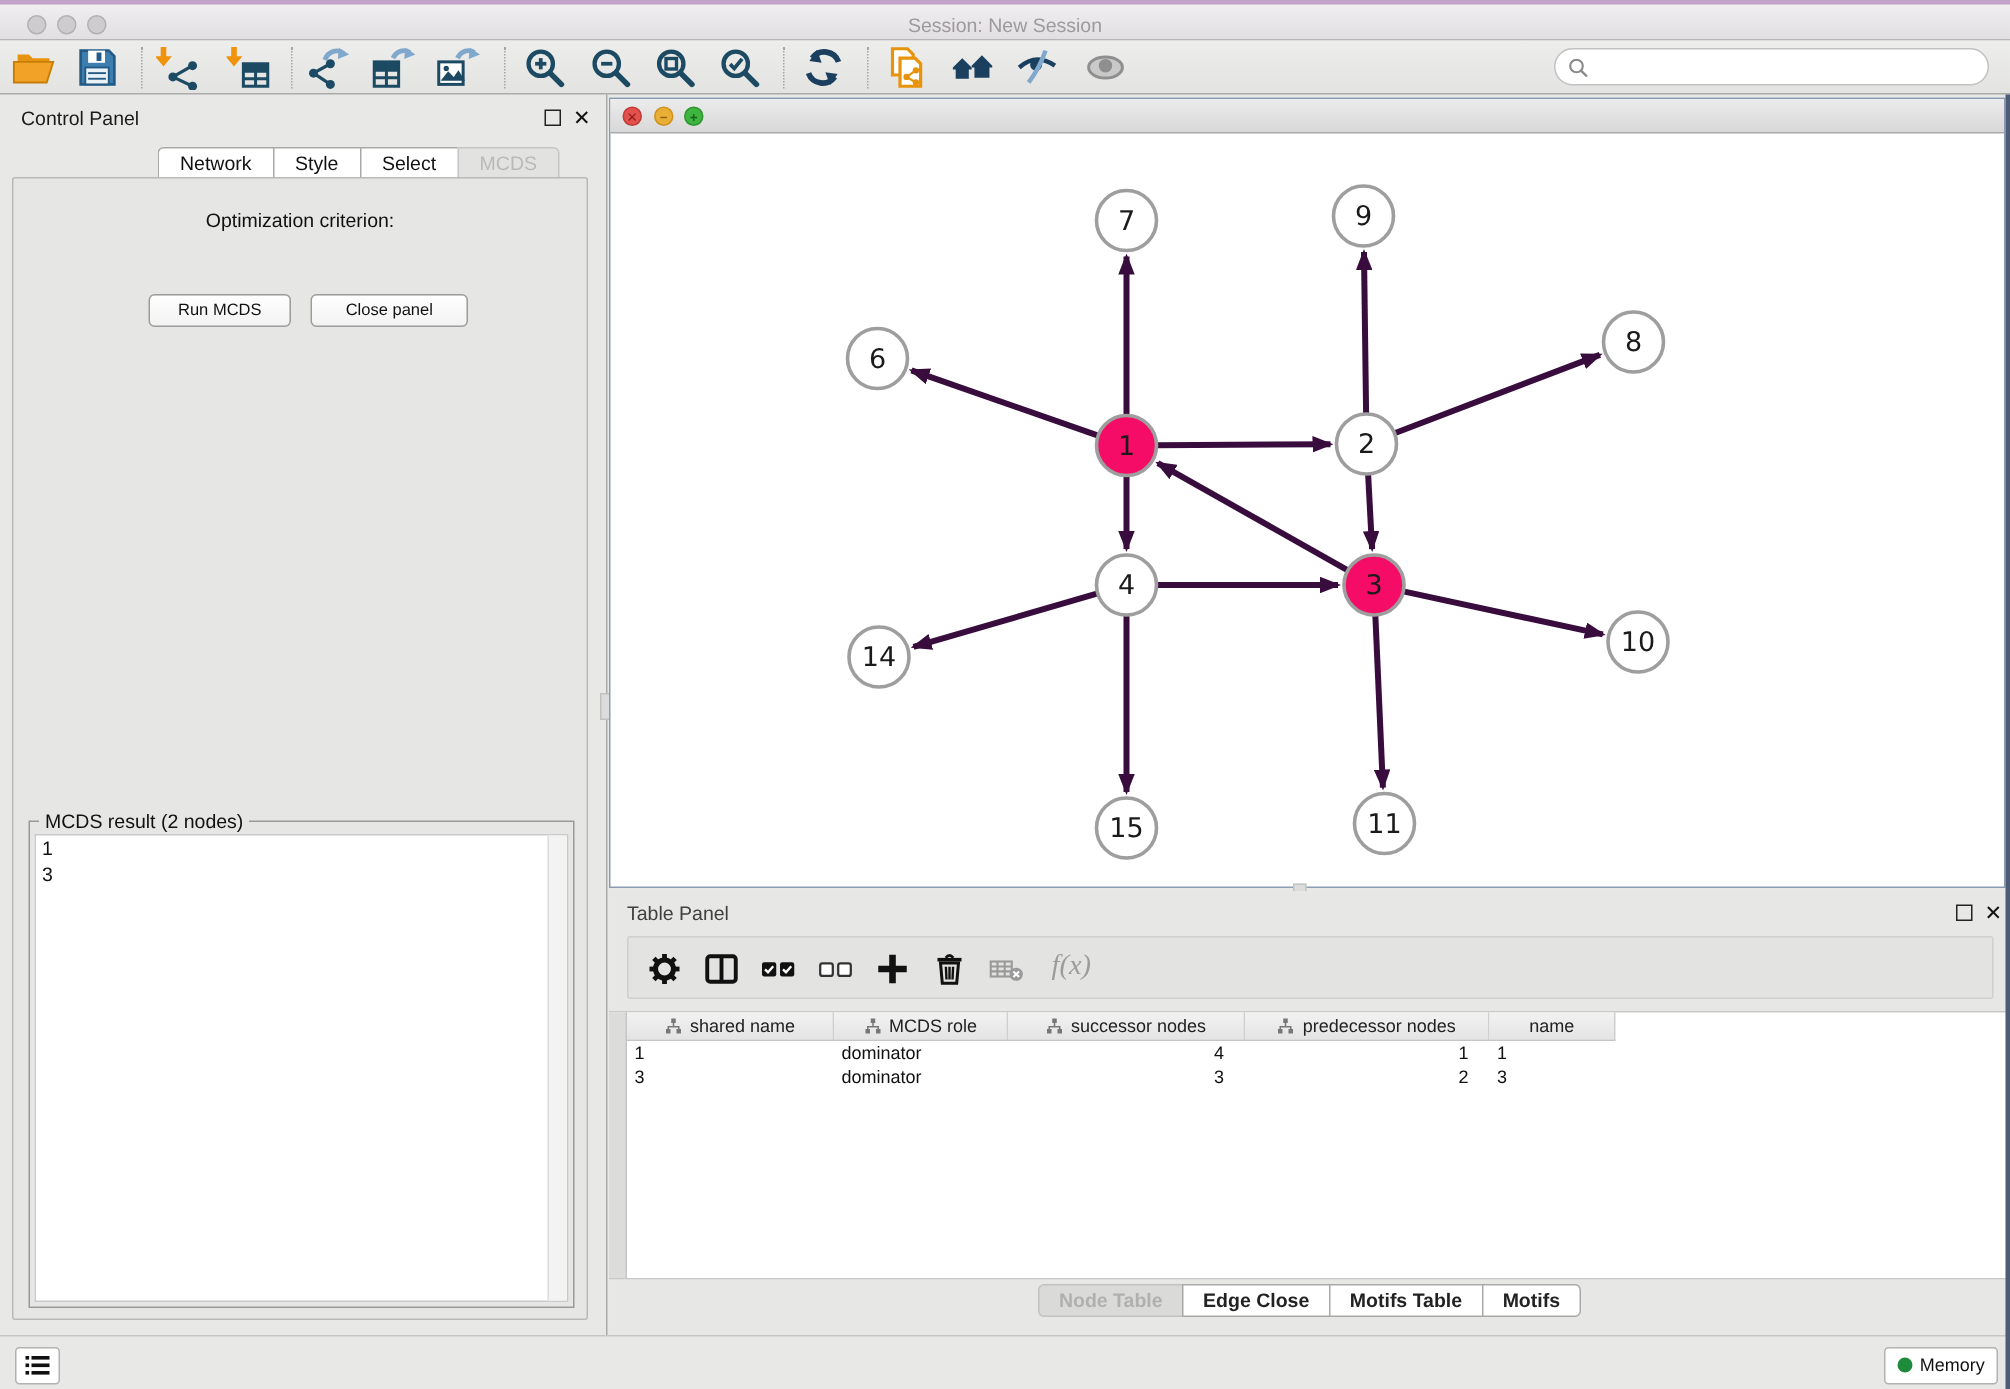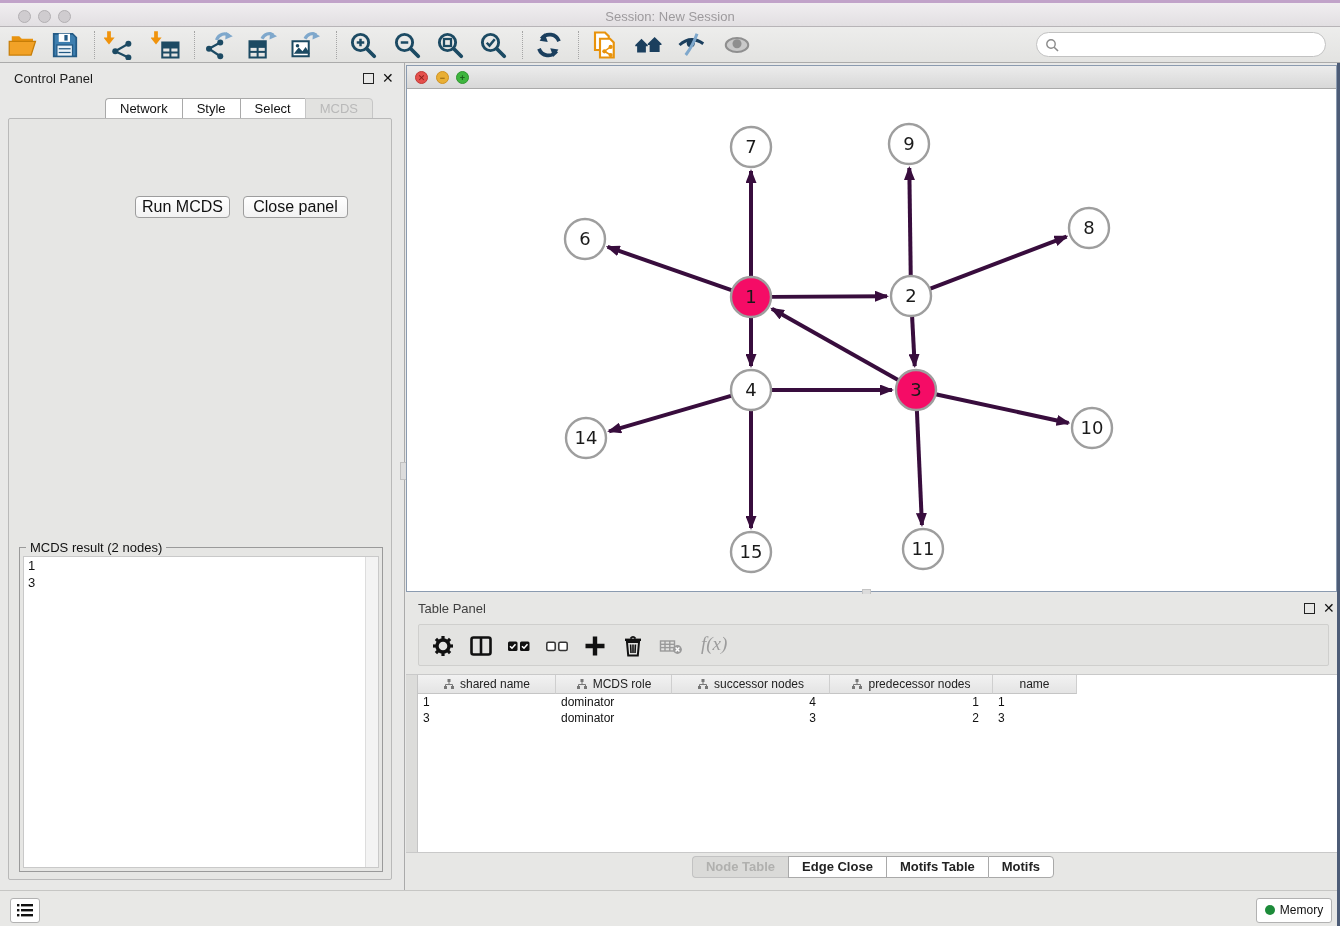--- a/index.html
+++ b/index.html
@@ -258,6 +258,7 @@
         <div class="ctab active">MCDS</div>
       </div>
     <div class="cbody">
+      <div class="opt-label">Optimization criterion:</div>
       <div class="cbtn" style="left:90px; width:95px">Run MCDS</div>
       <div class="cbtn" style="left:198px; width:105px">Close panel</div>
       <div class="resultbox">

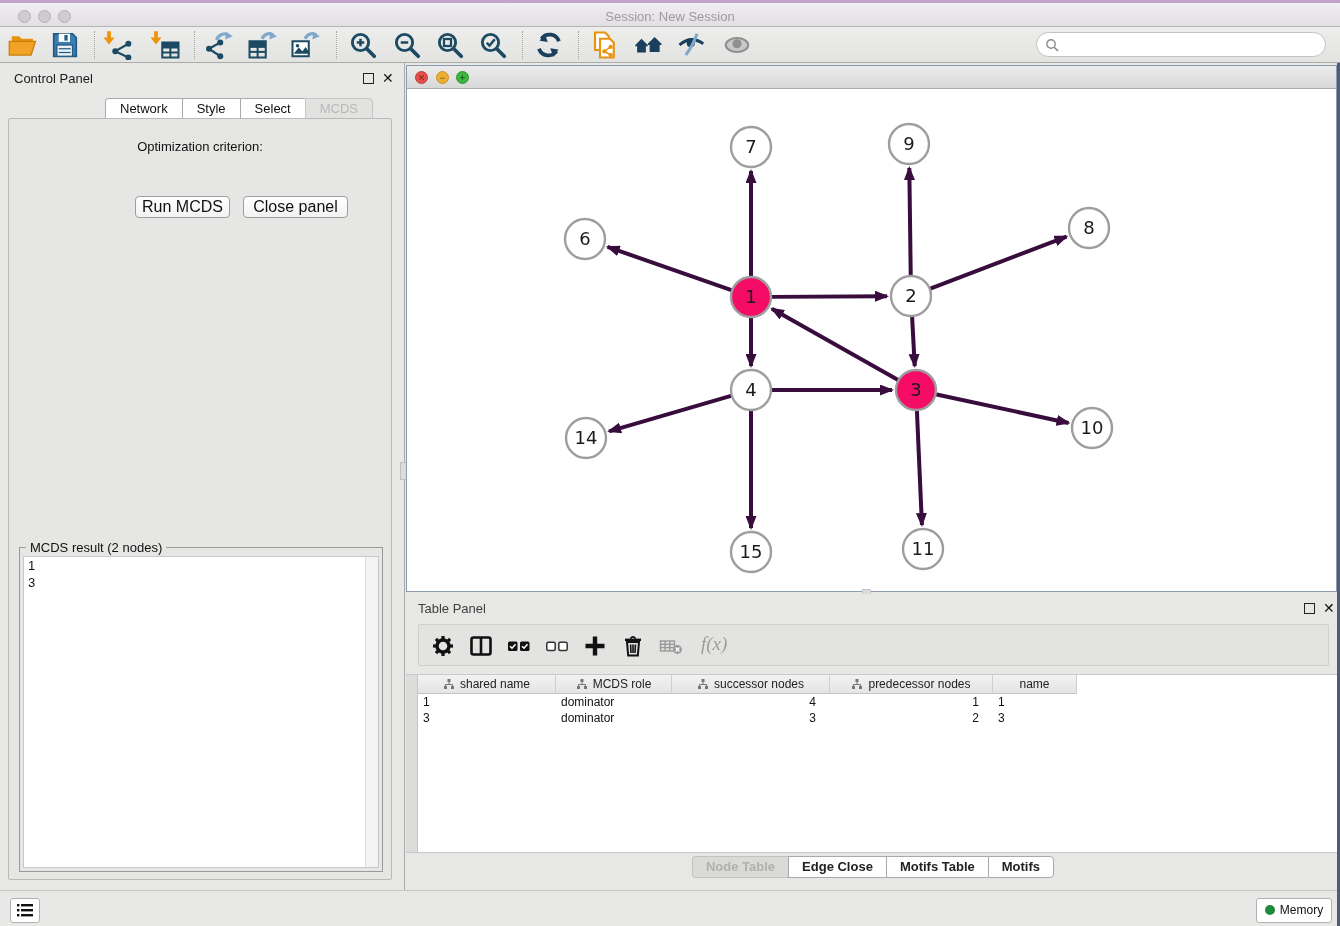--- a/index.html
+++ b/index.html
@@ -43,7 +43,7 @@
     border:1px solid #a8a8a8; border-radius:4px; font-size:13px; line-height:21px; padding-left:10px; color:#111; }
   .dropdown .arrows { position:absolute; right:7px; top:3px; }
   .cbtn { position:absolute; top:77px; height:22px; background:linear-gradient(#ffffff,#f2f2f2);
-    border:1px solid #9d9d9d; border-radius:4px; font-size:16px; text-align:center; line-height:20px; color:#111;margin-left:36px; }
+    border:1px solid #9d9d9d; border-radius:4px; font-size:11px; text-align:center; line-height:20px; color:#111; }
   .resultbox { position:absolute; left:10px; top:428px; width:364px; height:325px; border:1px solid #9a9a9a; }
   .result-legend { position:absolute; left:6px; top:-8px; background:#e6e6e4; padding:0 4px; font-size:13px; color:#111; }
   .result-area { position:absolute; left:3px; top:8px; right:3px; bottom:3px; background:#fff; border:1px solid #c9c9c9; }

